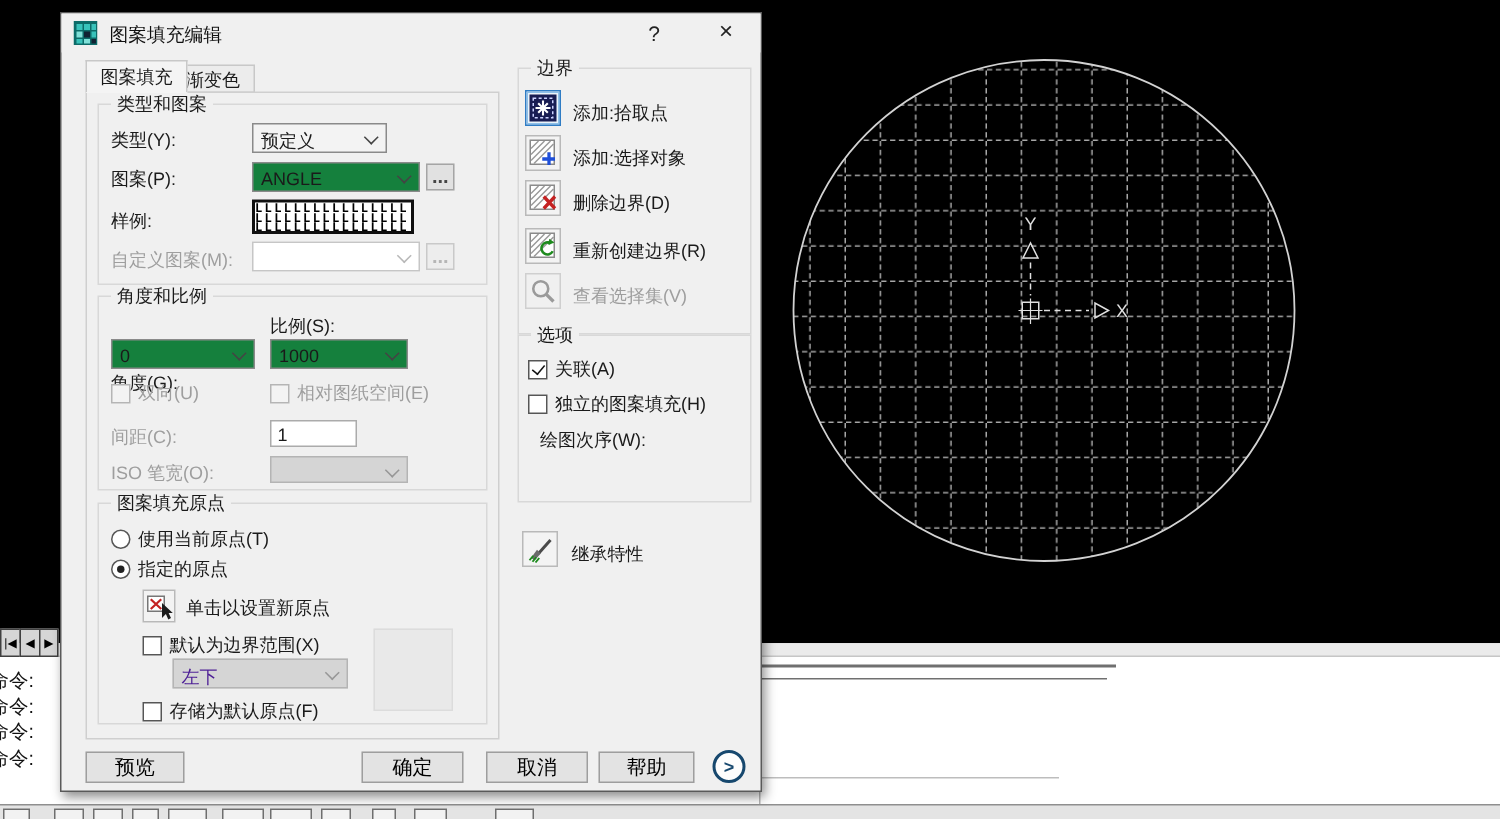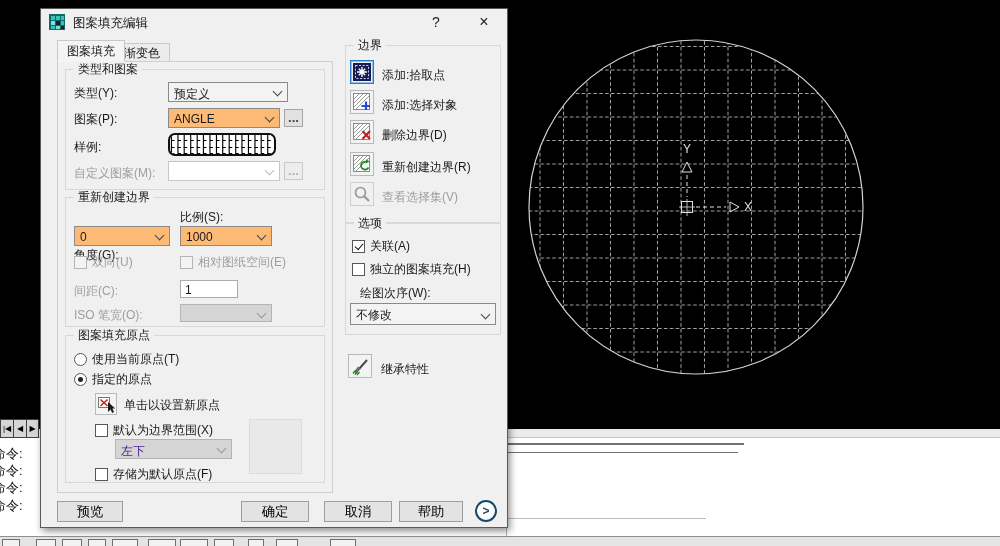--- a/index.html
+++ b/index.html
@@ -166,7 +166,7 @@
     <div class="group" style="left:24px; top:60px; width:260px; height:121px;">
       <span class="glegend">类型和图案</span>
       <span class="lbl" style="left:8px; top:16px;">类型(Y):</span>
-      <div class="combo shaded" style="left:102px; top:12px; width:120px;">
+      <div class="combo shaded" style="left:102px; top:12px; width:90px;">
         <span>预定义</span>
         <span class="chev"></span>
       </div>

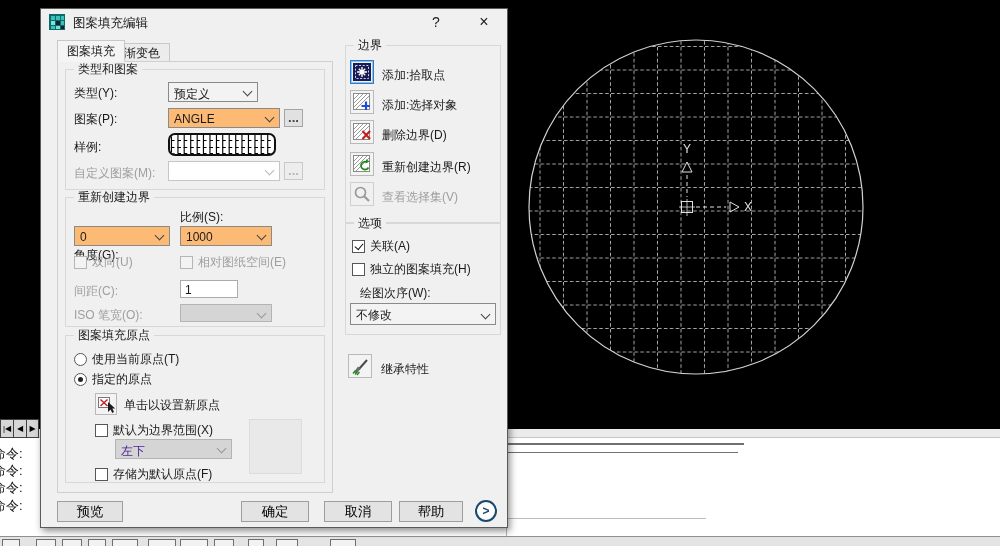--- a/index.html
+++ b/index.html
@@ -45,7 +45,7 @@
   .lbl { position:absolute; line-height:14px; white-space:nowrap; }
   .gray { color:#9e9e9e; }
 
-  .combo { position:absolute; height:20px; background:#fdba74; border:1px solid #8a8a8a; padding:3px 18px 0 5px; white-space:nowrap; overflow:hidden; }
+  .combo { position:absolute; height:20px; background:#15803d; border:1px solid #8a8a8a; padding:3px 18px 0 5px; white-space:nowrap; overflow:hidden; }
   .combo.shaded { background:#f3f3f3; }
   .combo .chev { position:absolute; right:6px; top:5px; width:7px; height:7px; border-right:1.5px solid #444; border-bottom:1.5px solid #444; transform:rotate(45deg); }
   .combo.dis-light { background:#fff; border-color:#c6c6c6; }

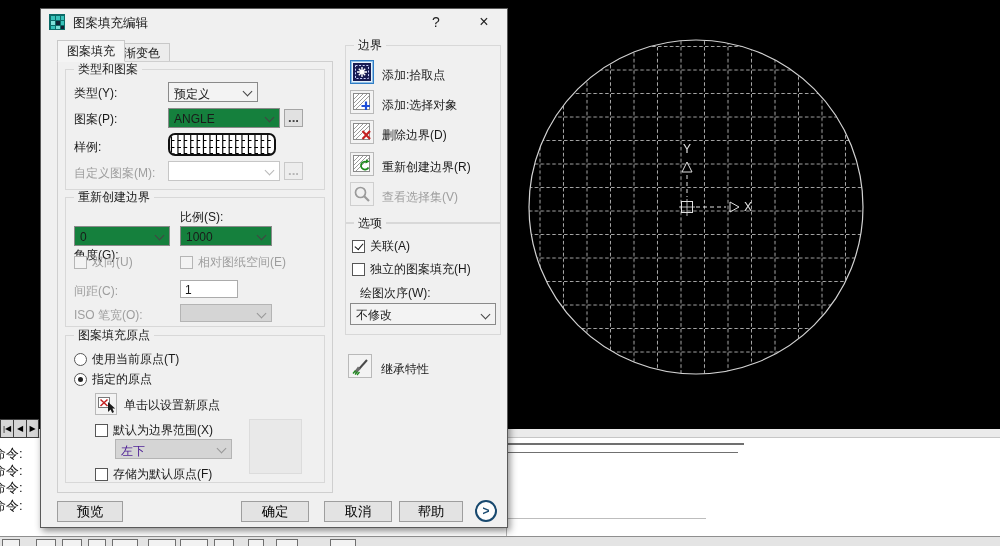--- a/index.html
+++ b/index.html
@@ -177,7 +177,7 @@
       </div>
       <button class="browse" style="left:218px; top:39px;">...</button>
       <span class="lbl" style="left:8px; top:70px;">样例:</span>
-      <div class="swatch" style="left:102px; top:63px; width:108px; height:23px;border-radius:7px;">
+      <div class="swatch" style="left:102px; top:63px; width:108px; height:23px;">
         <div class="prow">LLLLLLLLLLLLLLLL</div>
         <div class="prow">LLLLLLLLLLLLLLLL</div>
         <div class="prow">LLLLLLLLLLLLLLLL</div>

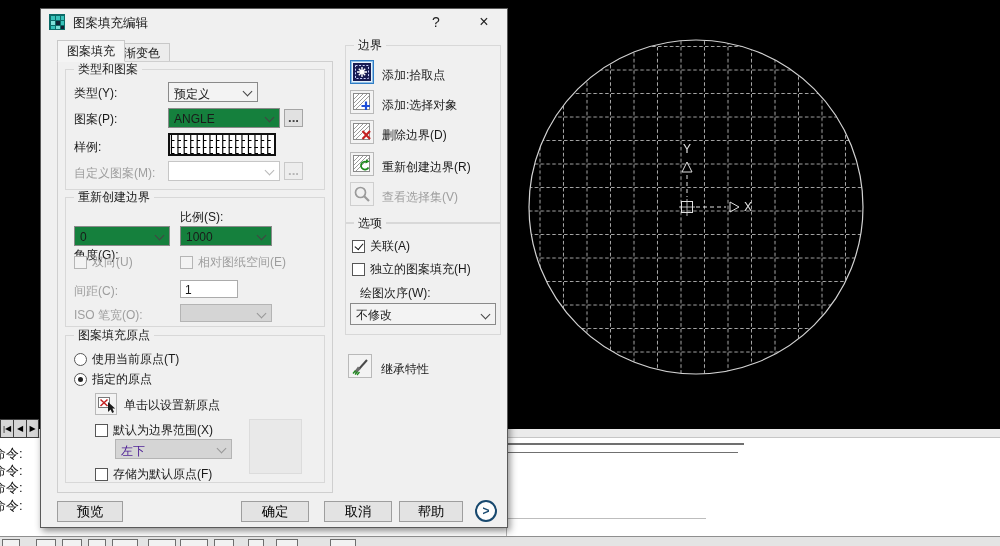--- a/index.html
+++ b/index.html
@@ -190,7 +190,7 @@
     </div>
 
     <div class="group" style="left:24px; top:188px; width:260px; height:130px;">
-      <span class="glegend">重新创建边界</span>
+      <span class="glegend">角度和比例</span>
       <span class="lbl" style="left:8px; top:12px;margin-top:38px;">角度(G):</span>
       <span class="lbl" style="left:114px; top:12px;">比例(S):</span>
       <div class="combo" style="left:8px; top:28px; width:96px;">

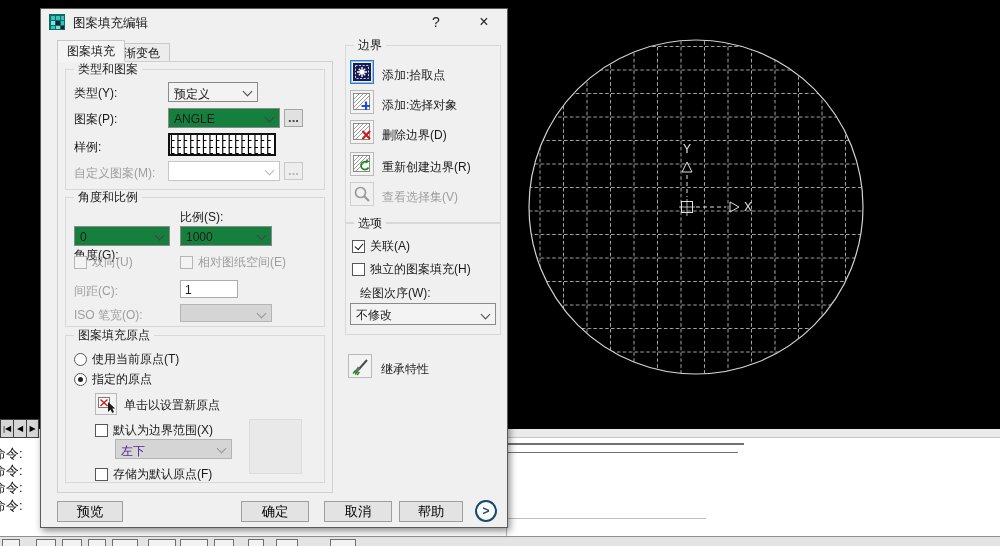--- a/index.html
+++ b/index.html
@@ -310,10 +310,6 @@
         <span>独立的图案填充(H)</span>
       </div>
       <span class="lbl" style="left:14px; top:62px;">绘图次序(W):</span>
-      <div class="combo shaded" style="left:4px; top:79px; width:146px; height:22px;">
-        <span>不修改</span>
-        <span class="chev" style="top:7px;"></span>
-      </div>
     </div>
 
     <button class="ibtn" style="left:307px; top:345px;">

